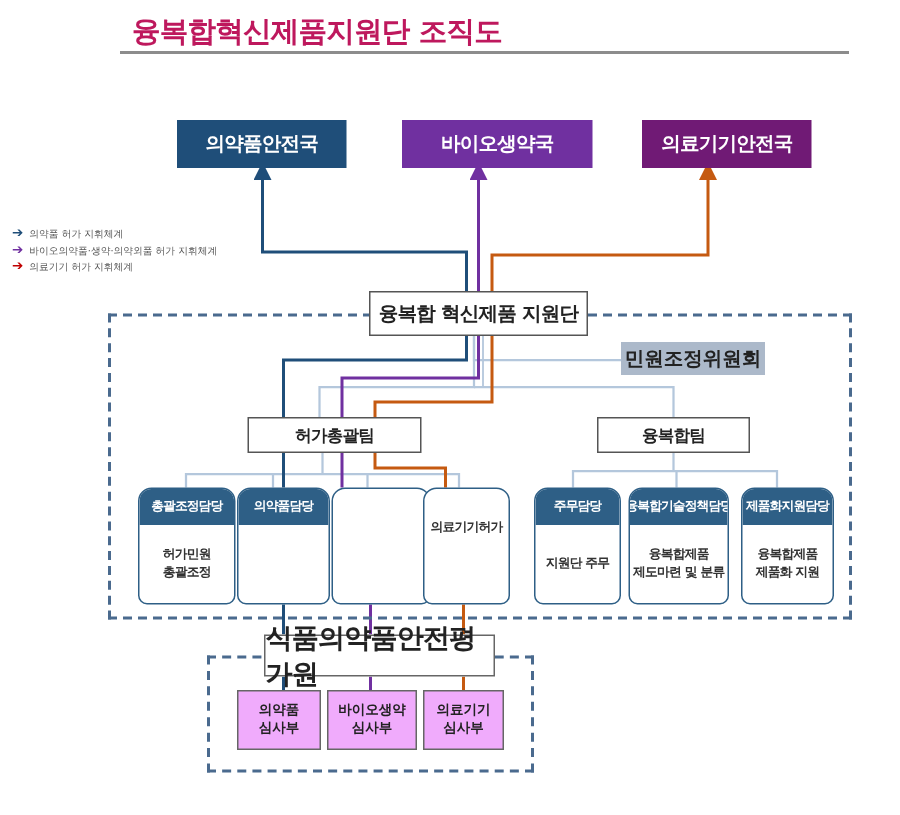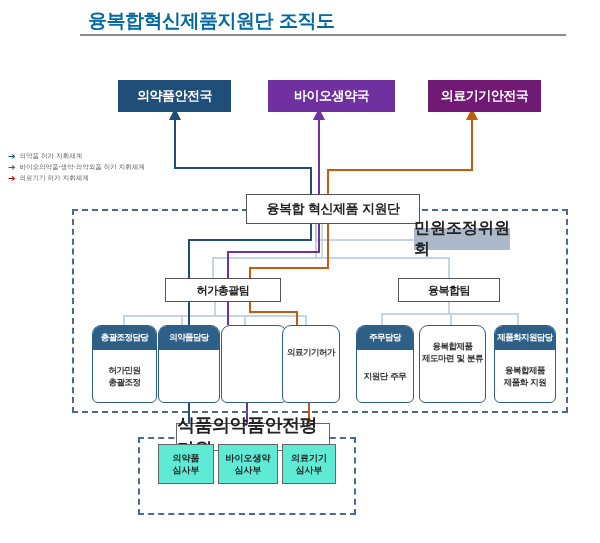--- a/index.html
+++ b/index.html
@@ -6,7 +6,7 @@
   body { width:600px; height:543px; position:relative; overflow:hidden;
          font-family:"DejaVu Sans", "Liberation Sans", sans-serif; color:#222; }
   .abs { position:absolute; box-sizing:border-box; }
-  .title { left:88px; top:8px; font-size:19px; font-weight:bold; letter-spacing:-0.5px; color:#0369a1; }
+  .title { left:88px; top:8px; font-size:19px; font-weight:bold; letter-spacing:-0.5px; color:#be185d; }
   .title-rule { left:80px; top:34px; width:486px; height:2px; background:#8c8c8c; }
 
   .agency { top:80px; height:32px; color:#fff; font-size:13px; font-weight:bold;

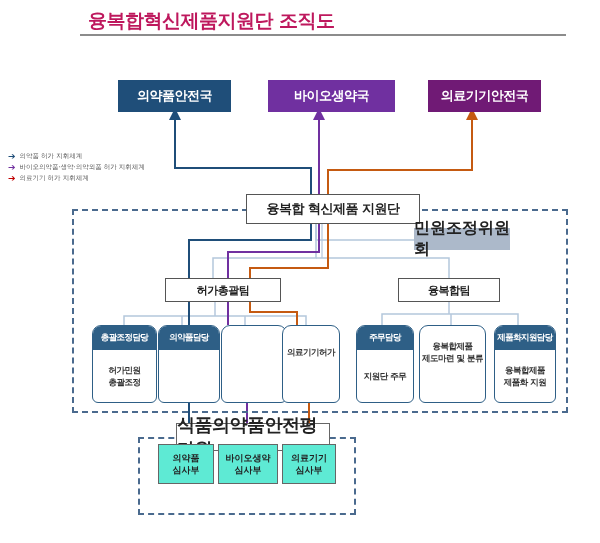--- a/index.html
+++ b/index.html
@@ -24,7 +24,7 @@
 
   .box { background:#fff; border:1.5px solid #555; display:flex; align-items:center; justify-content:center;
          font-weight:bold; letter-spacing:-0.5px; }
-  .hq { left:246px; top:194px; width:174px; height:30px; font-size:13px; }
+  .hq { left:246px; top:194px; width:146px; height:30px; font-size:13px; }
   .committee { left:414px; top:228px; width:96px; height:22px; background:#acb9ca; font-size:16px;
                display:flex; align-items:center; justify-content:center; font-weight:bold; color:#222; }
   .team1 { left:165px; top:278px; width:116px; height:24px; font-size:11px; }

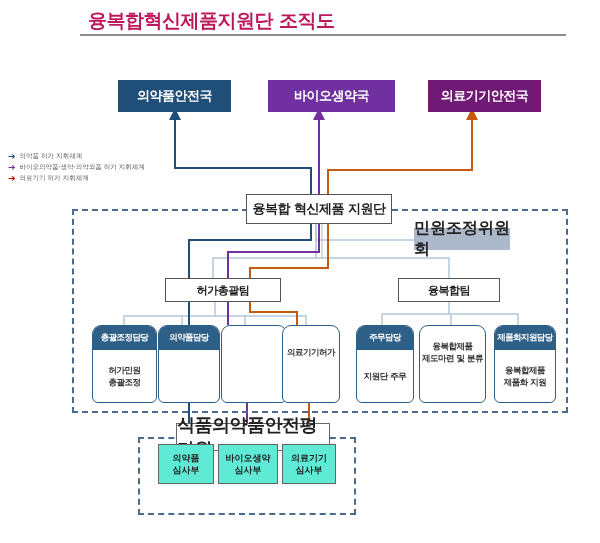--- a/index.html
+++ b/index.html
@@ -25,7 +25,7 @@
   .box { background:#fff; border:1.5px solid #555; display:flex; align-items:center; justify-content:center;
          font-weight:bold; letter-spacing:-0.5px; }
   .hq { left:246px; top:194px; width:146px; height:30px; font-size:13px; }
-  .committee { left:414px; top:228px; width:96px; height:22px; background:#acb9ca; font-size:16px;
+  .committee { left:414px; top:228px; width:96px; height:22px; background:#acb9ca; font-size:13px;
                display:flex; align-items:center; justify-content:center; font-weight:bold; color:#222; }
   .team1 { left:165px; top:278px; width:116px; height:24px; font-size:11px; }
   .team2 { left:398px; top:278px; width:102px; height:24px; font-size:11px; }

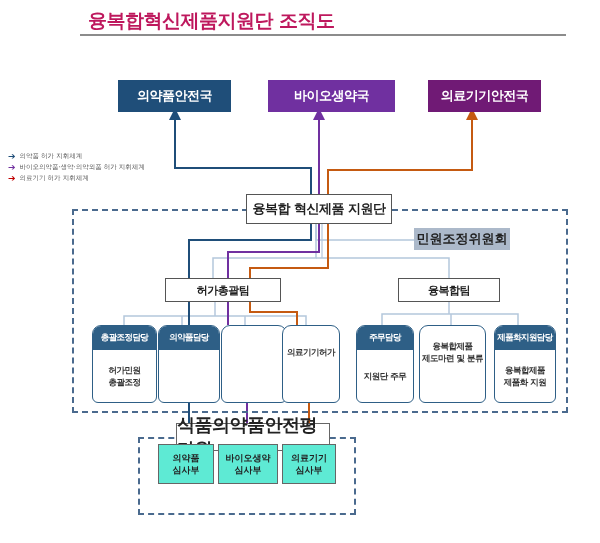--- a/index.html
+++ b/index.html
@@ -147,6 +147,7 @@
   <div class="card-body">지원단 주무</div>
 </div>
 <div class="abs card" style="left:419px;width:67px">
+  <div class="card-head">융복합기술정책담당</div>
   <div class="card-body">융복합제품
 제도마련 및 분류</div>
 </div>

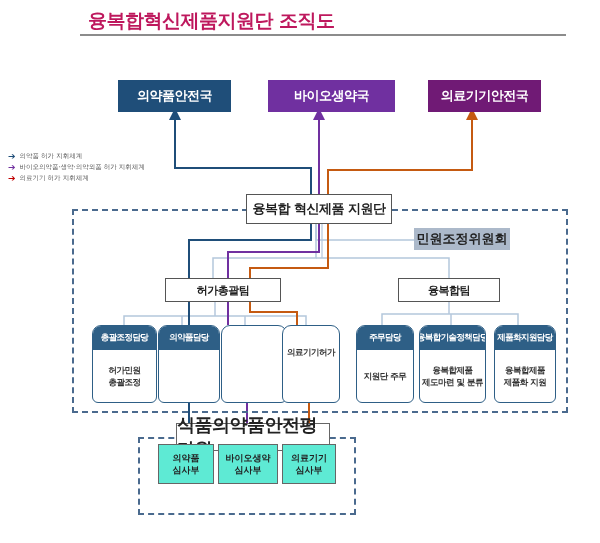--- a/index.html
+++ b/index.html
@@ -37,7 +37,7 @@
                font-size:8.5px; font-weight:bold; color:#333; line-height:12px; white-space:pre-line; letter-spacing:-0.5px; }
 
   .eval { left:176px; top:423px; width:154px; height:28px; font-size:18px; border:1.5px solid #666; }
-  .dept { top:444px; height:40px; background:#5eead4; border:1.5px solid #666; display:flex; align-items:center; justify-content:center;
+  .dept { top:460px; height:40px; background:#f0abfc; border:1.5px solid #666; display:flex; align-items:center; justify-content:center;
           text-align:center; font-size:9px; font-weight:bold; line-height:12px; white-space:pre-line; }
 
   svg.lines { position:absolute; left:0; top:0; }

